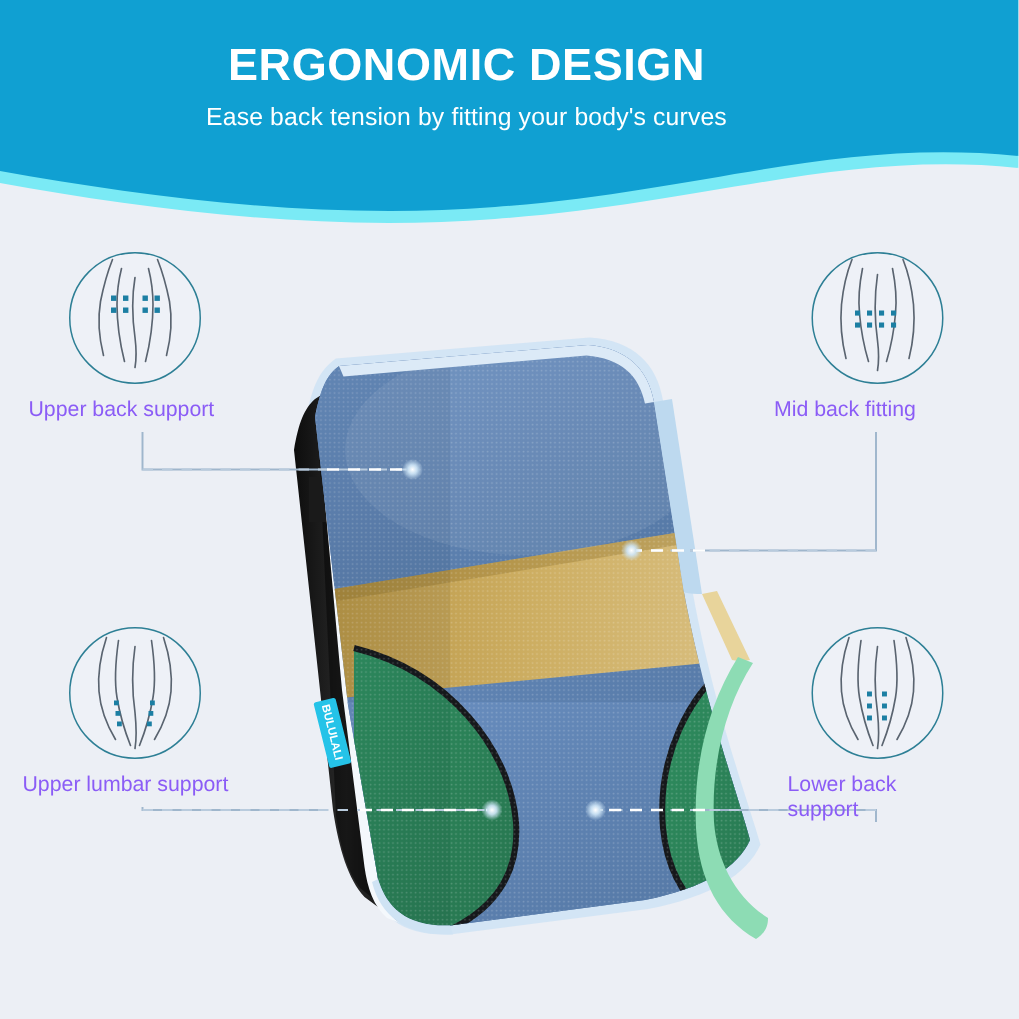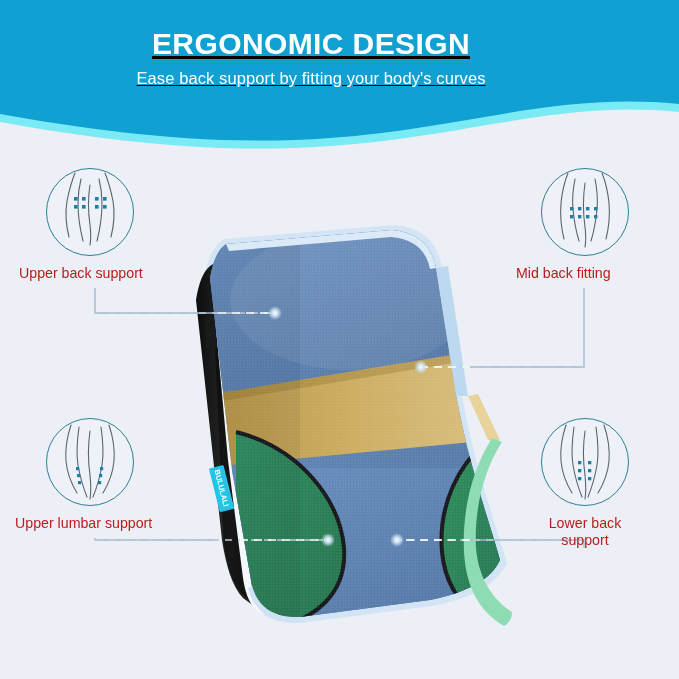--- a/index.html
+++ b/index.html
@@ -15,7 +15,7 @@
   
   .header-wrap{position:absolute;top:0;left:0;width:679px;height:160px;overflow:hidden;}
   .header-svg{position:absolute;top:0;left:0;}
-  .header-text{position:absolute;top:0;left:0;width:622px;text-align:center;z-index:4;text-decoration:underline;}
+  .header-text{position:absolute;top:0;left:0;width:622px;text-align:center;z-index:4;}
   .title{
     margin:0;padding-top:28px;
     font-size:30px;font-weight:bold;color:#ffffff;

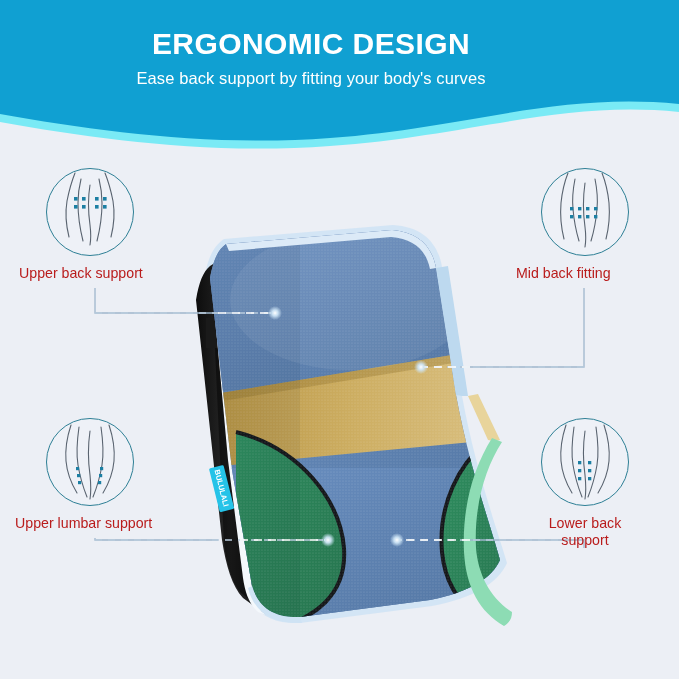--- a/index.html
+++ b/index.html
@@ -69,7 +69,7 @@
     </svg>
     <div class="header-text">
       <h1 class="title">ERGONOMIC DESIGN</h1>
-      <p class="subtitle">Ease back support by fitting your body's curves</p>
+      <p class="subtitle">Ease back tension by fitting your body's curves</p>
     </div>
   </div>
 

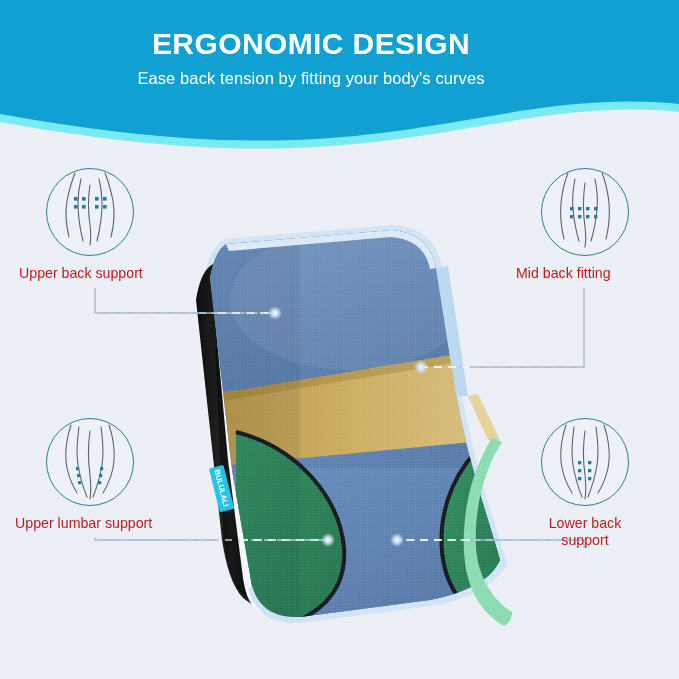--- a/index.html
+++ b/index.html
@@ -38,7 +38,7 @@
   }
   .circle svg{position:absolute;top:0;left:0;}
   .co-label{
-    font-size:14.2px;color:#b91c1c;line-height:1.18;
+    font-size:14.2px;color:#8b5cf6;line-height:1.18;
     white-space:nowrap;margin-top:9px;
   }
   .co-label.two-line{white-space:normal;text-align:center;width:120px;}

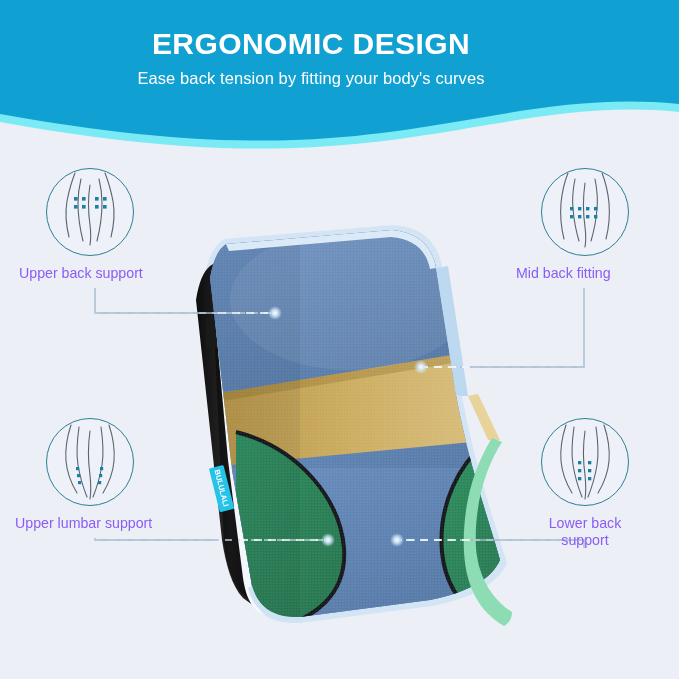--- a/index.html
+++ b/index.html
@@ -41,7 +41,7 @@
     font-size:14.2px;color:#8b5cf6;line-height:1.18;
     white-space:nowrap;margin-top:9px;
   }
-  .co-label.two-line{white-space:normal;text-align:center;width:120px;}
+  .co-label.two-line{white-space:normal;text-align:left;width:120px;}
 
   #co-upper{left:46px;top:168px;}
   #co-upper .co-label{margin-left:-27px;}

